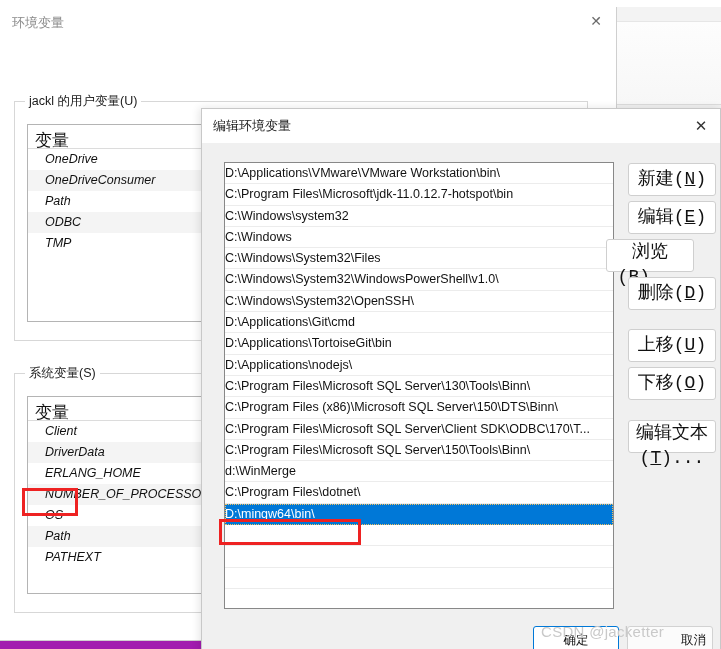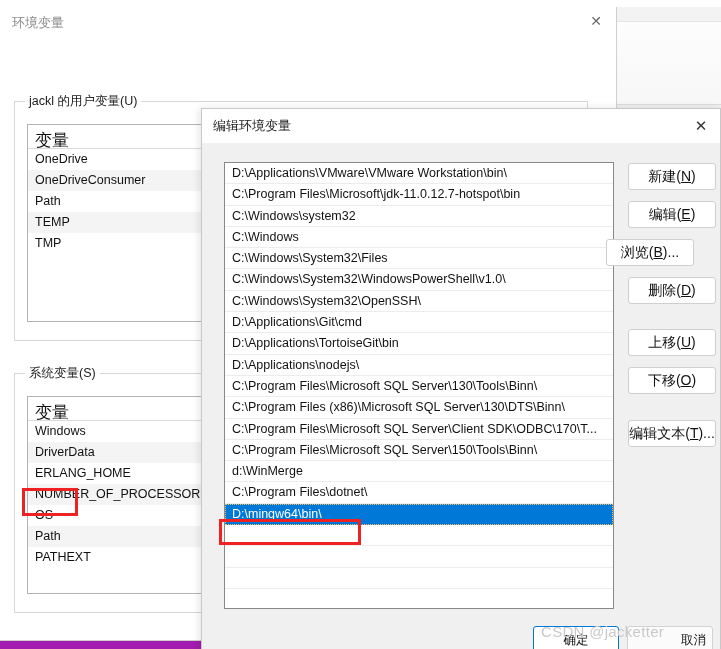--- a/index.html
+++ b/index.html
@@ -151,8 +151,8 @@
   }
   .lv-row.alt { background: #f4f4f4; }
   .lv-row .n {
-    position: absolute; left: 7px; top: 0;
-    width: 180px; overflow: hidden; text-overflow: clip;
+    position: absolute; left: 17px; top: 0;
+    width: 180px; overflow: hidden; text-overflow: clip; font-style: italic;
   }
   .lv-row .v {
     position: absolute; left: 197px; top: 0;

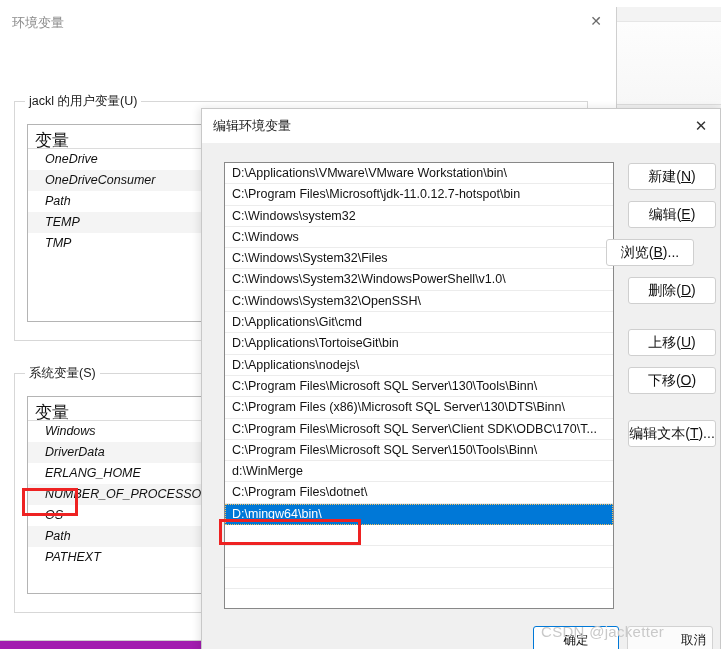--- a/index.html
+++ b/index.html
@@ -210,7 +210,6 @@
     line-height: 21.3px;
     font-size: 12.5px;
     color: #121212;
-    padding-left: 7px;
     border-bottom: 1px solid #ececec;
     white-space: nowrap;
     overflow: hidden;

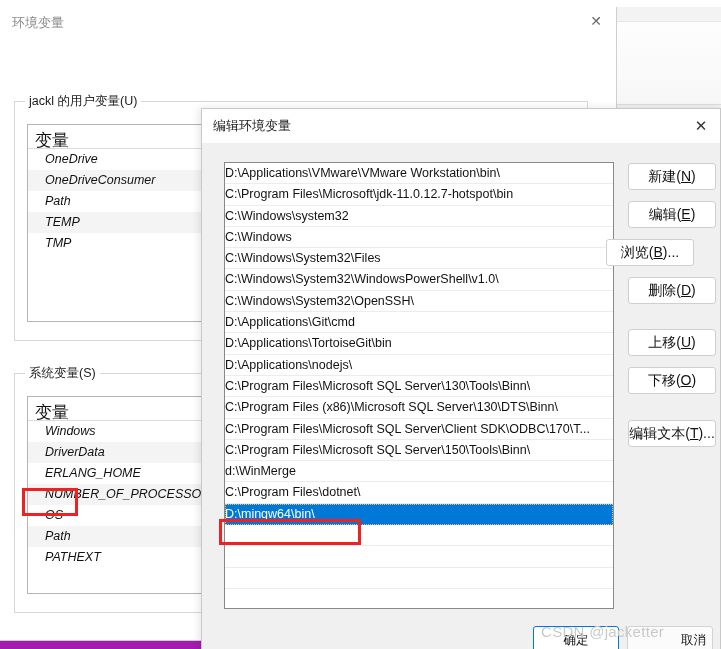--- a/index.html
+++ b/index.html
@@ -226,15 +226,15 @@
   
   .btn {
     position: absolute;
-    width: 88px; height: 27px;
+    width: 88px; height: 33px;
     background: #ffffff;
     border: 1px solid #cfcfcf;
     border-radius: 3px;
-    font-size: 14px;
+    font-size: 18px;
     color: #111;
     text-align: center;
     line-height: 25px;
-    font-family: Liberation Sans, sans-serif;
+    font-family: Liberation Mono, monospace;
     padding: 0;
     cursor: default;
   }

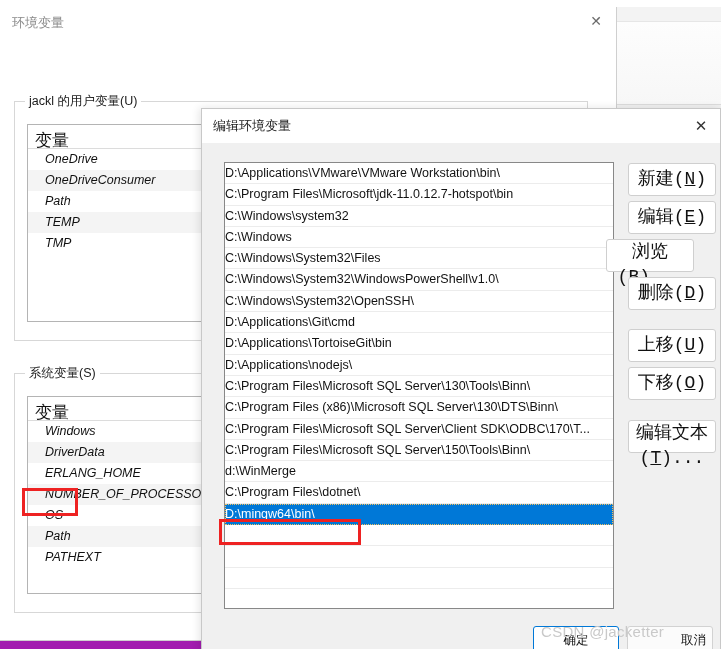--- a/index.html
+++ b/index.html
@@ -334,7 +334,7 @@
                 <span class="v">C</span>
               </div>
               <div class="lv-row alt">
-                <span class="n">TEMP</span>
+                <span class="n">ODBC</span>
                 <span class="v">C</span>
               </div>
               <div class="lv-row">

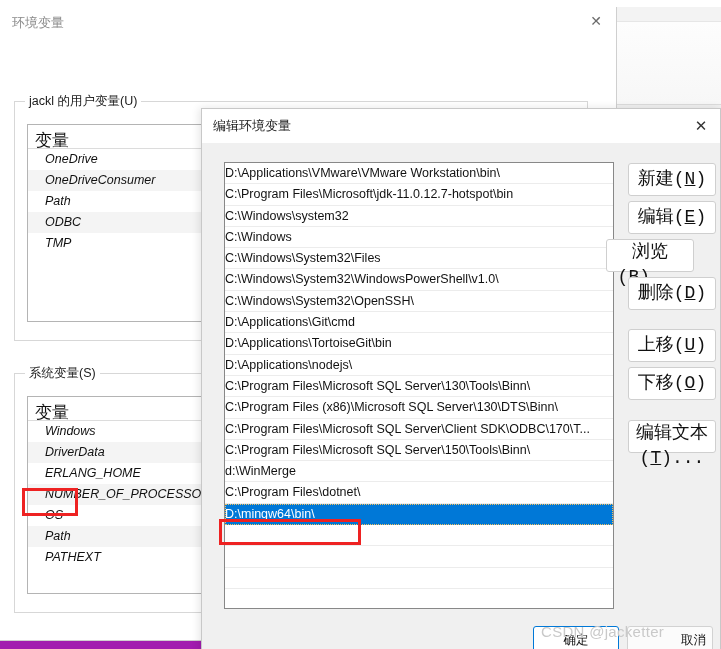--- a/index.html
+++ b/index.html
@@ -410,7 +410,7 @@
           <div class="p-row">D:\Applications\TortoiseGit\bin</div>
           <div class="p-row">D:\Applications\nodejs\</div>
           <div class="p-row">C:\Program Files\Microsoft SQL Server\130\Tools\Binn\</div>
-          <div class="p-row">C:\Program Files (x86)\Microsoft SQL Server\130\DTS\Binn\</div>
+          <div class="p-row">C:\Program Files (x86)\Microsoft SQL Server\150\DTS\Binn\</div>
           <div class="p-row">C:\Program Files\Microsoft SQL Server\Client SDK\ODBC\170\T...</div>
           <div class="p-row">C:\Program Files\Microsoft SQL Server\150\Tools\Binn\</div>
           <div class="p-row">d:\WinMerge</div>

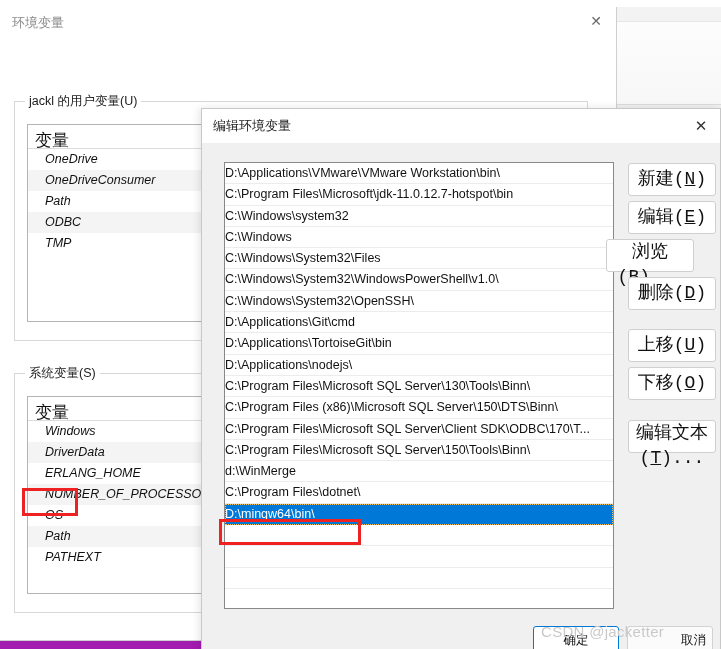--- a/index.html
+++ b/index.html
@@ -355,7 +355,7 @@
           </div>
           <div class="lv-rows" id="sys-rows">
               <div class="lv-row">
-                <span class="n">Windows</span>
+                <span class="n">Client</span>
                 <span class="v">C</span>
               </div>
               <div class="lv-row alt">

